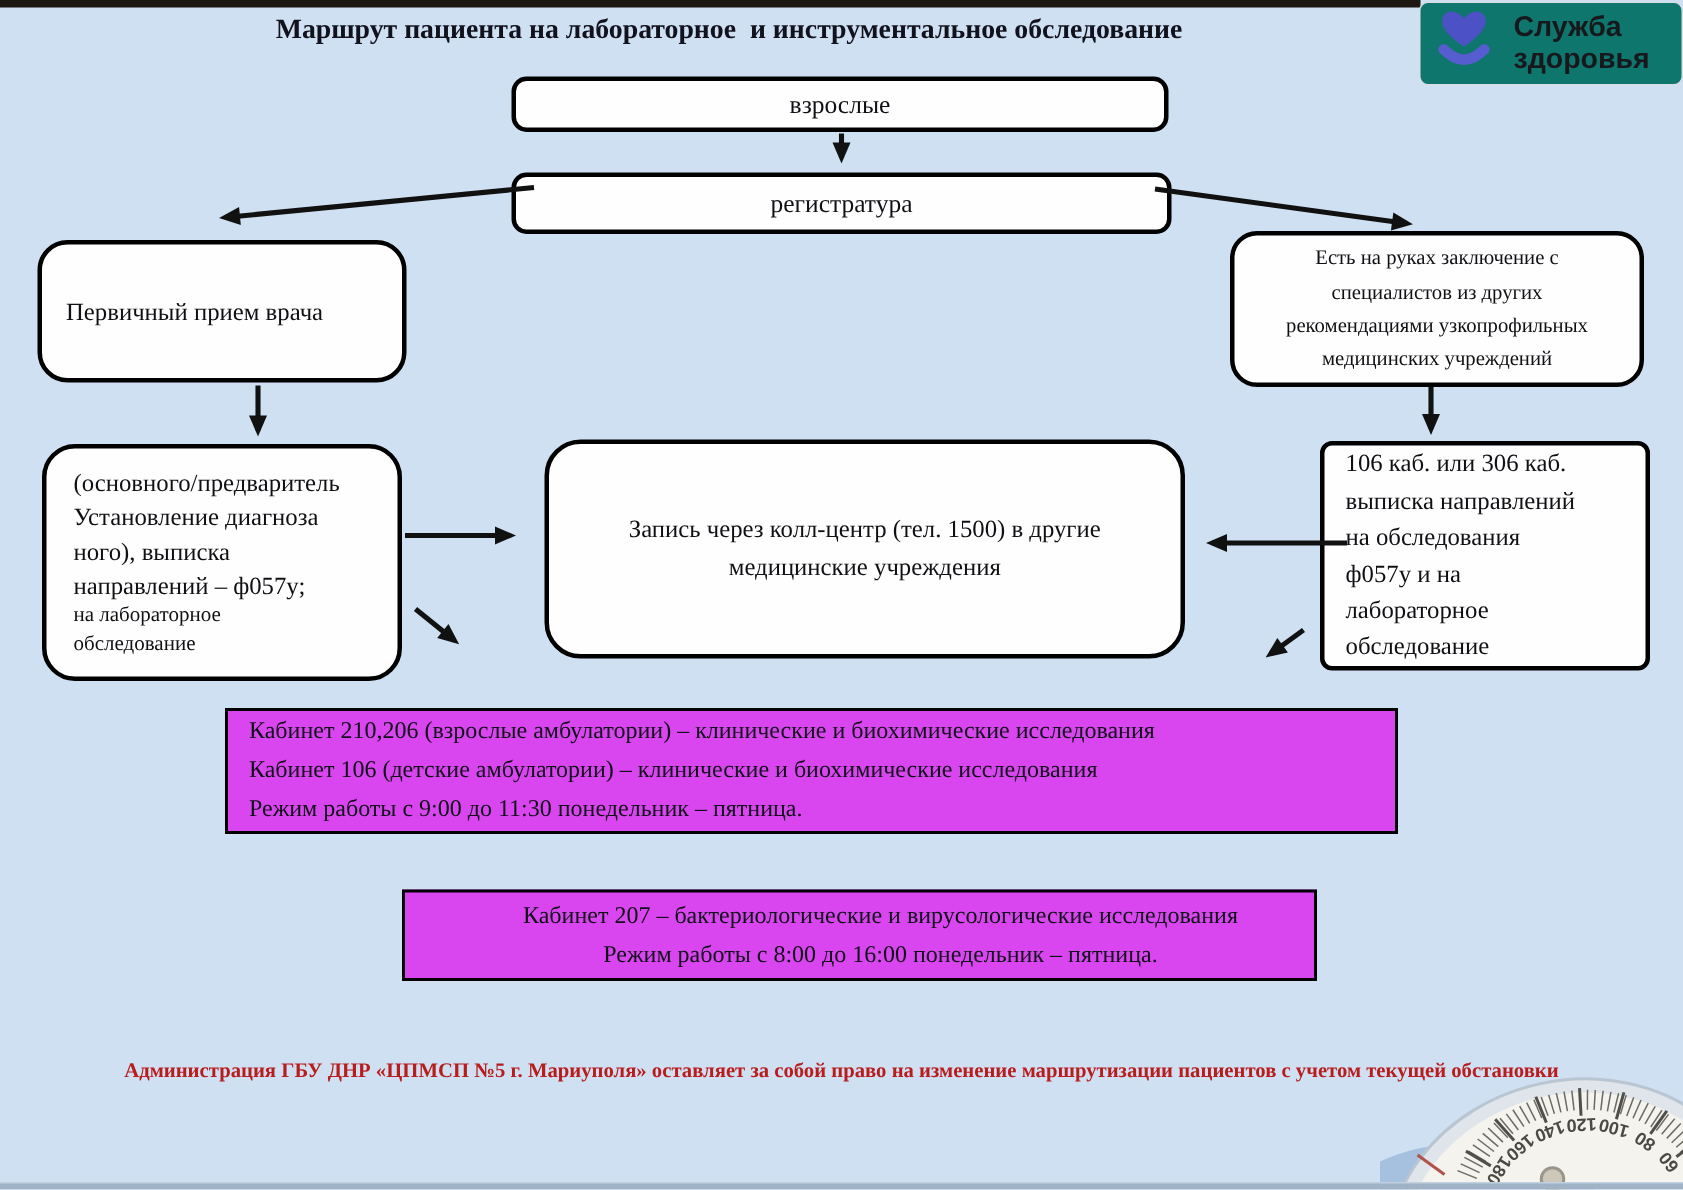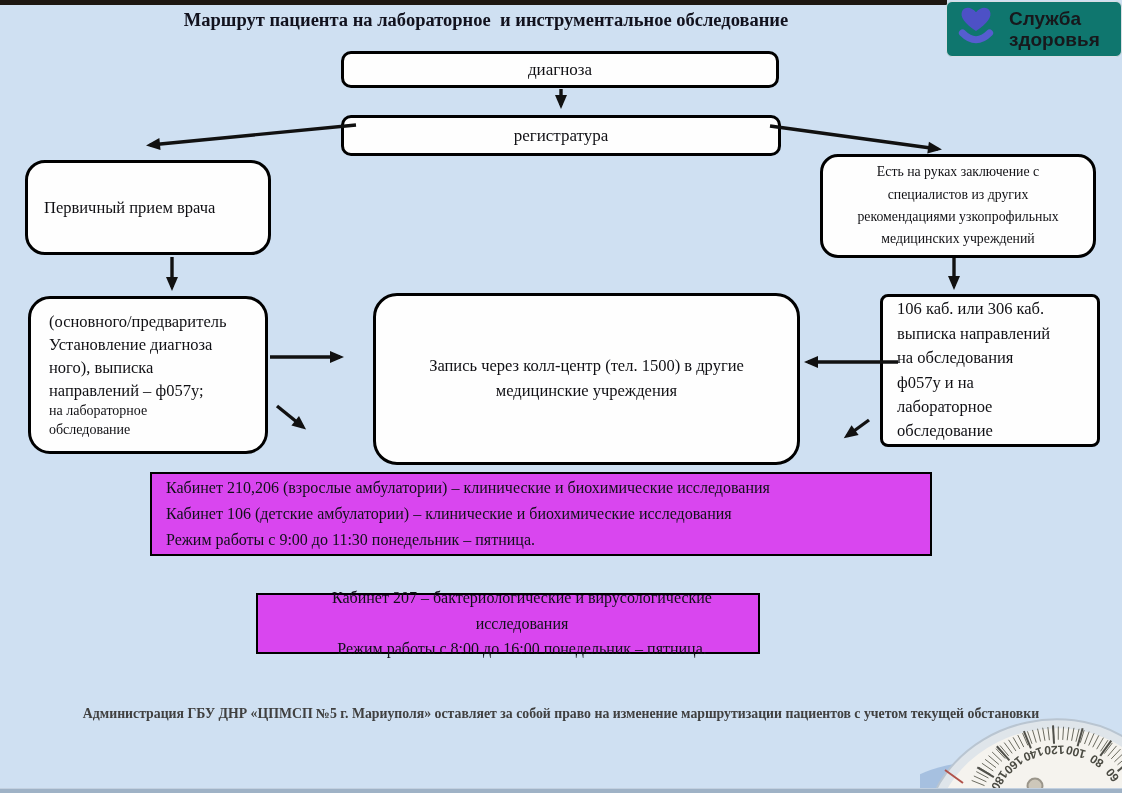--- a/index.html
+++ b/index.html
@@ -77,7 +77,7 @@
   </div>
 
   <div class="fbox centered" id="box-patient">
-    <div class="line">диагноза</div>
+    <div class="line">взрослые</div>
   </div>
 
   <div class="fbox centered" id="box-registry">

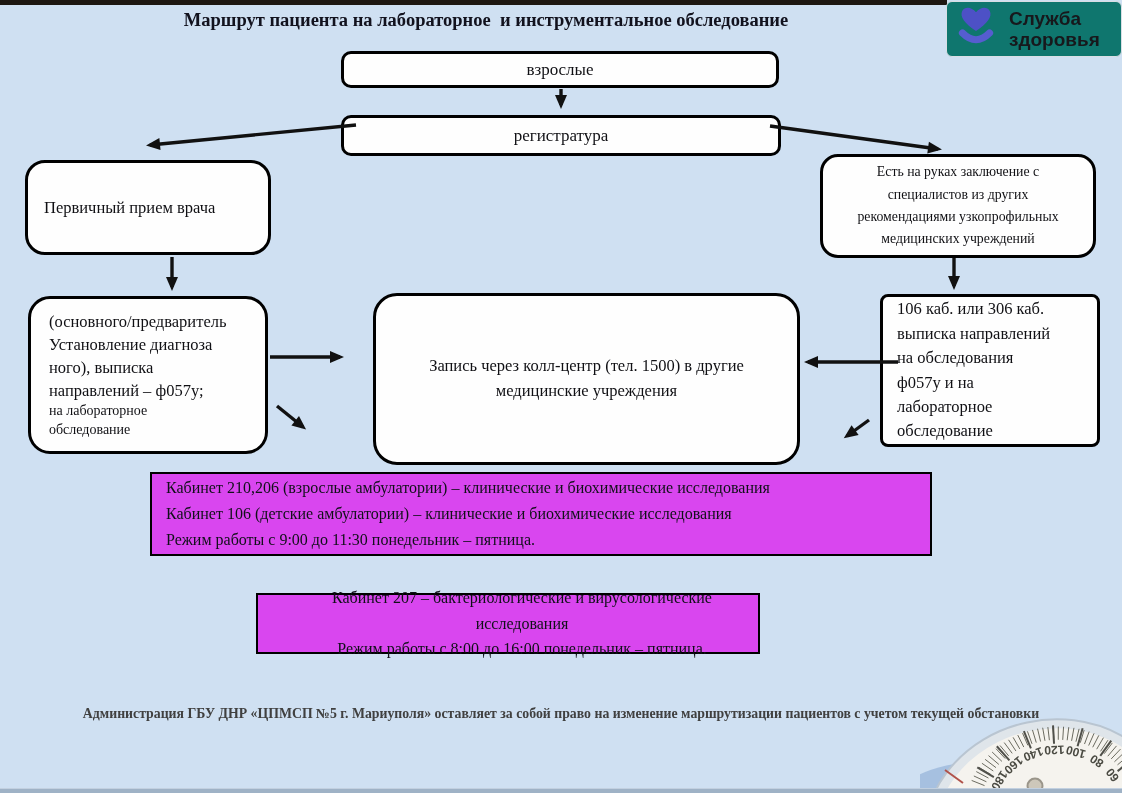--- a/index.html
+++ b/index.html
@@ -37,7 +37,7 @@
   #box-diagnosis{left:28px; top:296px; width:240px; height:158px; border-radius:22px; padding-left:18px; padding-right:6px;}
   #box-diagnosis .main{font-size:16.5px; line-height:1.38;}
   #box-diagnosis .sub{font-size:14px; line-height:1.3;}
-  #box-callcenter{left:373px; top:293px; width:427px; height:172px; border-radius:24px; font-size:16.5px; line-height:1.5;}
+  #box-callcenter{left:363px; top:293px; width:427px; height:146px; border-radius:24px; font-size:16.5px; line-height:1.5;}
   #box-cab106{left:880px; top:294px; width:220px; height:153px; border-radius:8px; font-size:16.5px; line-height:1.48; padding-left:14px;}
   
   .ibox{

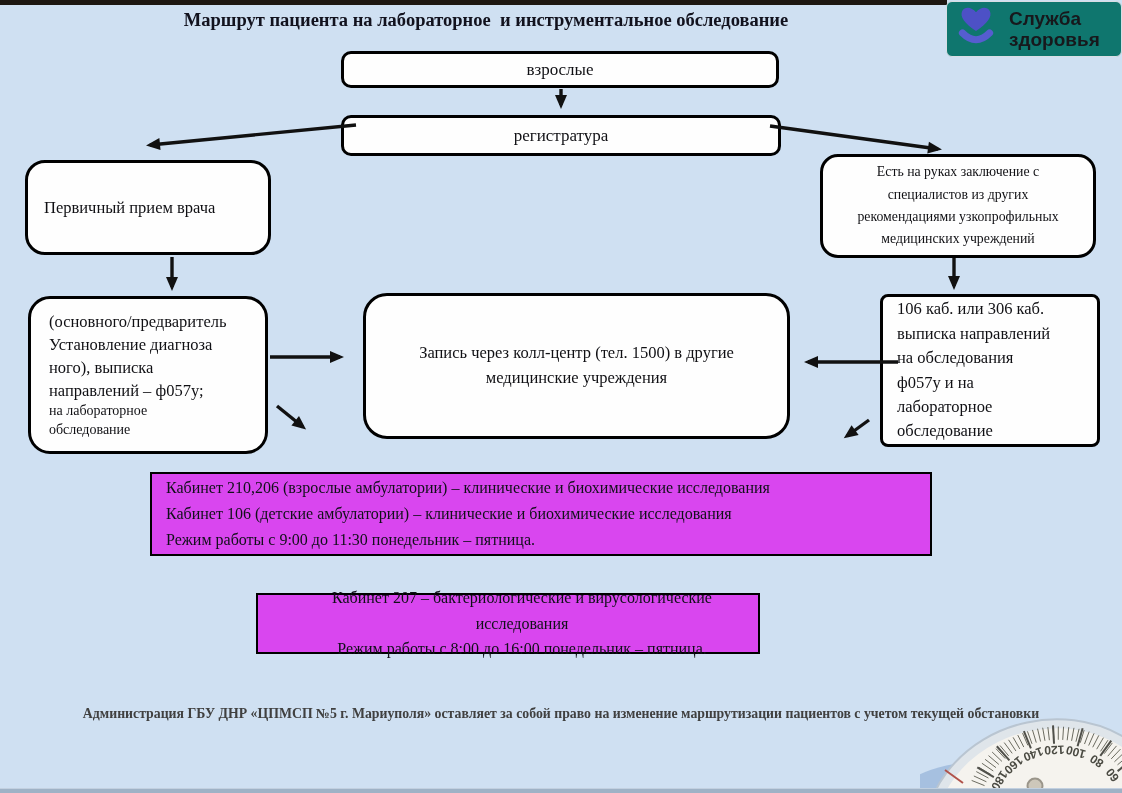--- a/index.html
+++ b/index.html
@@ -45,7 +45,7 @@
     display:flex; flex-direction:column; justify-content:center; font-size:16px; line-height:1.62;
   }
   #box-info1{left:150px; top:472px; width:782px; height:84px; padding-left:14px;}
-  #box-info2{left:256px; top:593px; width:504px; height:61px;padding-left:28px;}
+  #box-info2{left:268px; top:593px; width:610px; height:61px;padding-left:28px;}
   #box-info2 .line{text-align:center;}
   #footer-note{
     position:absolute; left:0; right:0; top:706px; text-align:center;

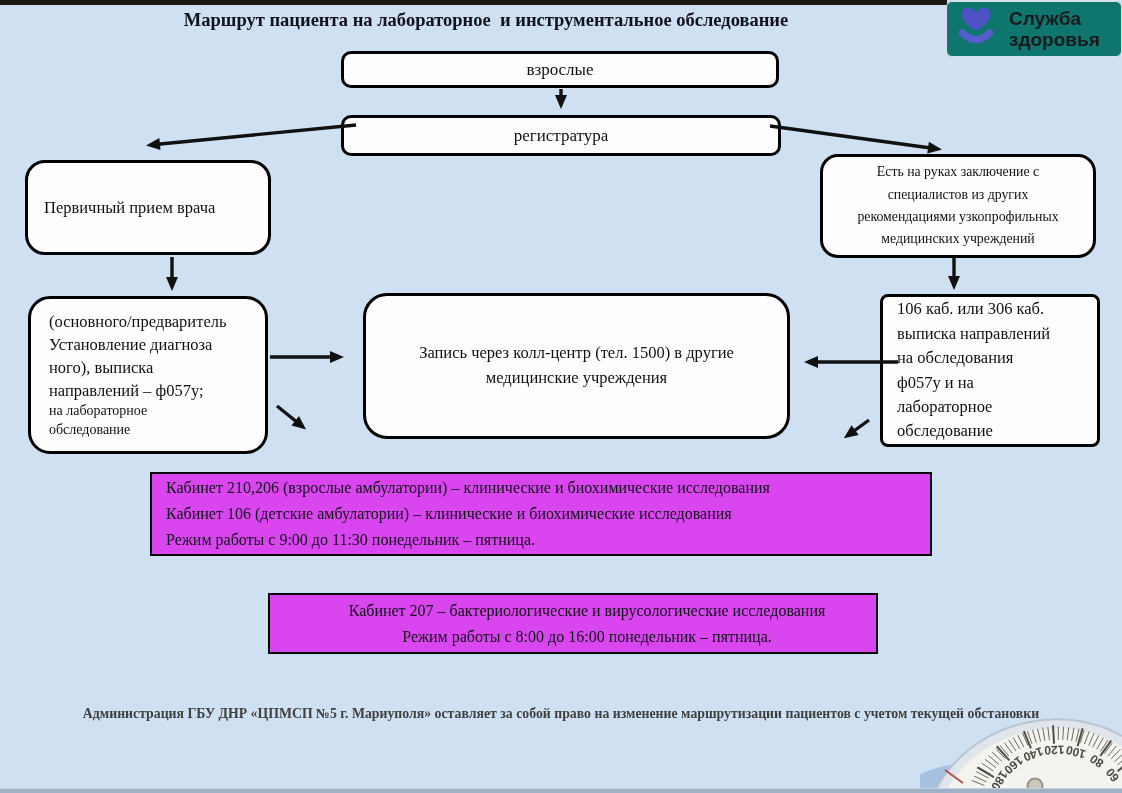--- a/index.html
+++ b/index.html
@@ -49,7 +49,7 @@
   #box-info2 .line{text-align:center;}
   #footer-note{
     position:absolute; left:0; right:0; top:706px; text-align:center;
-    font-size:13.8px; font-weight:bold; color:#404040;
+    font-size:13.8px; font-weight:bold; color:#b91c1c;
   }
   #arrows{position:absolute; left:0; top:0; pointer-events:none;}
   #dial-svg{position:absolute; left:920px; top:715px; pointer-events:none;}

